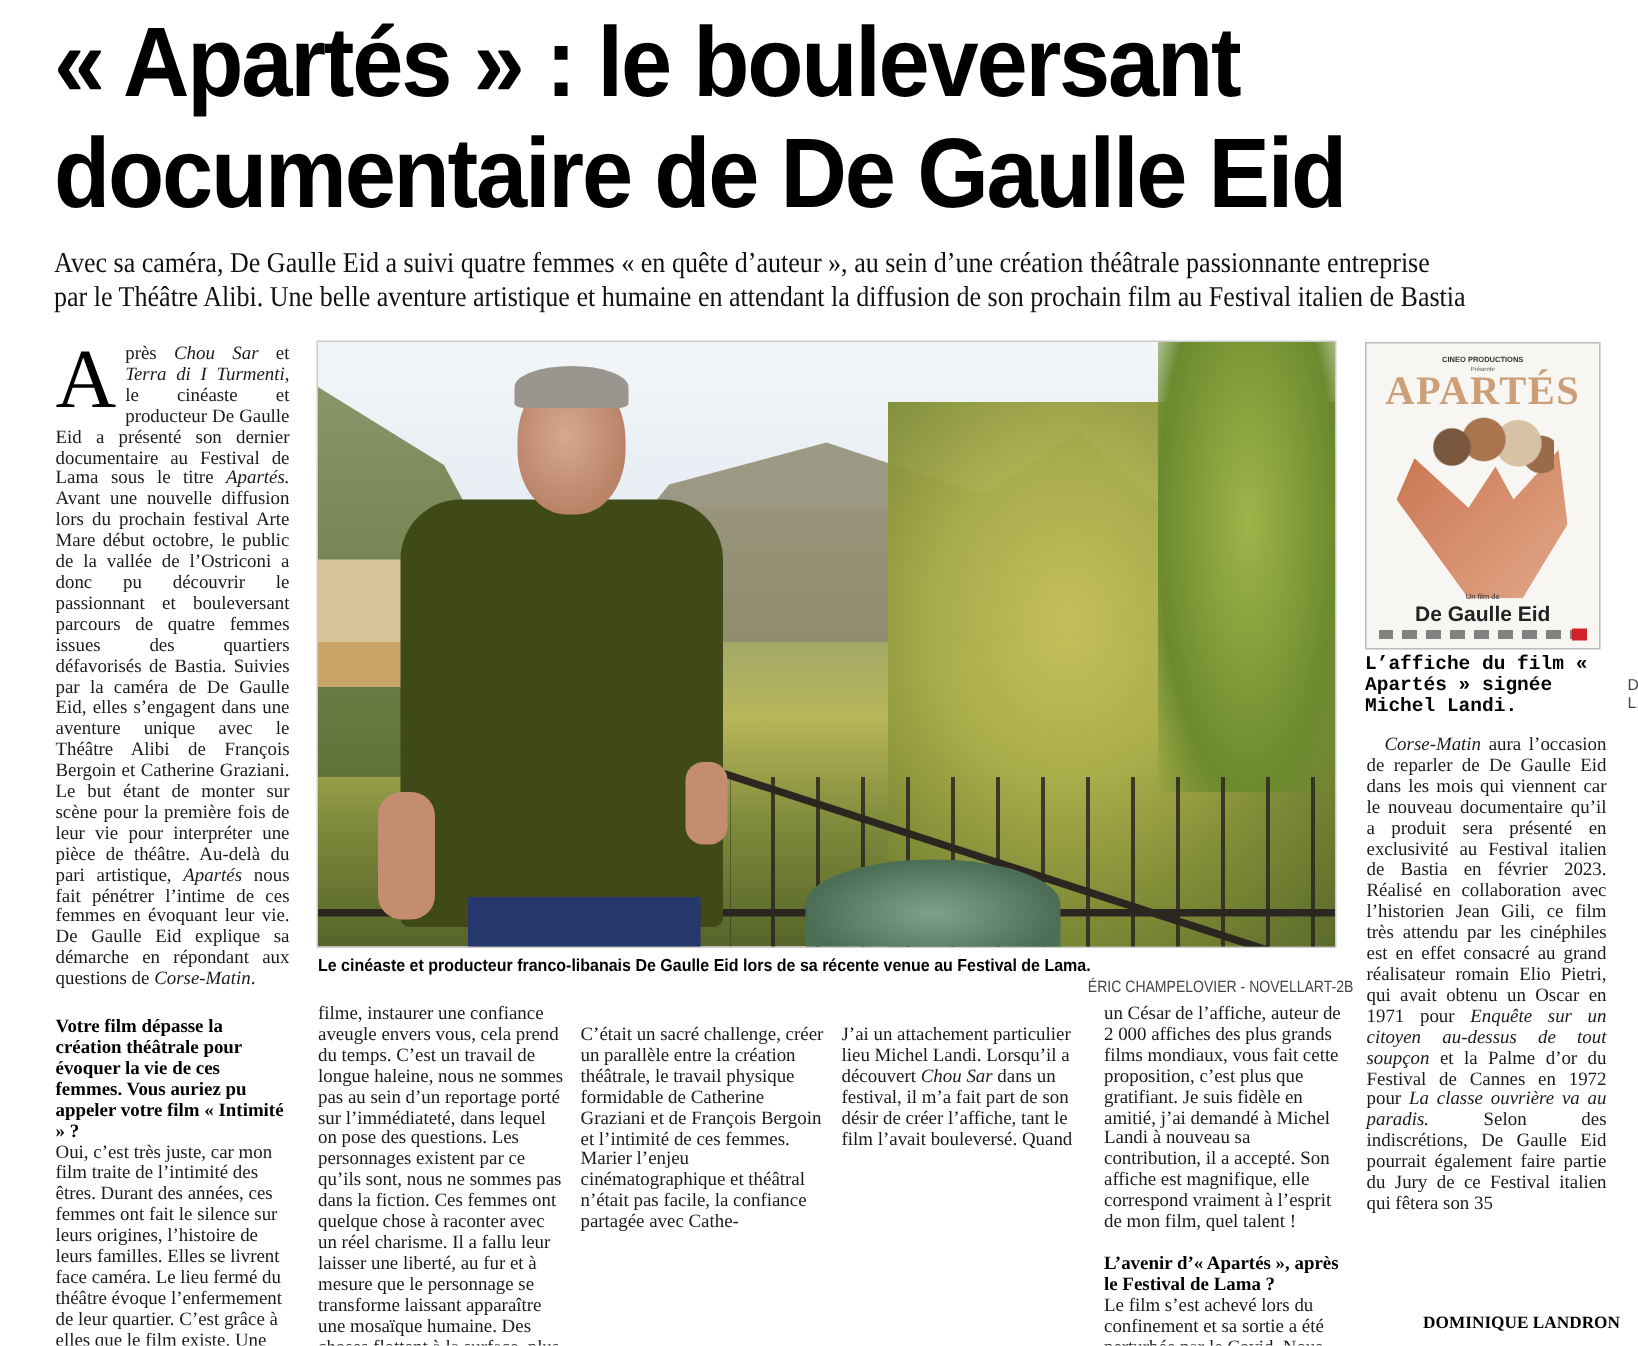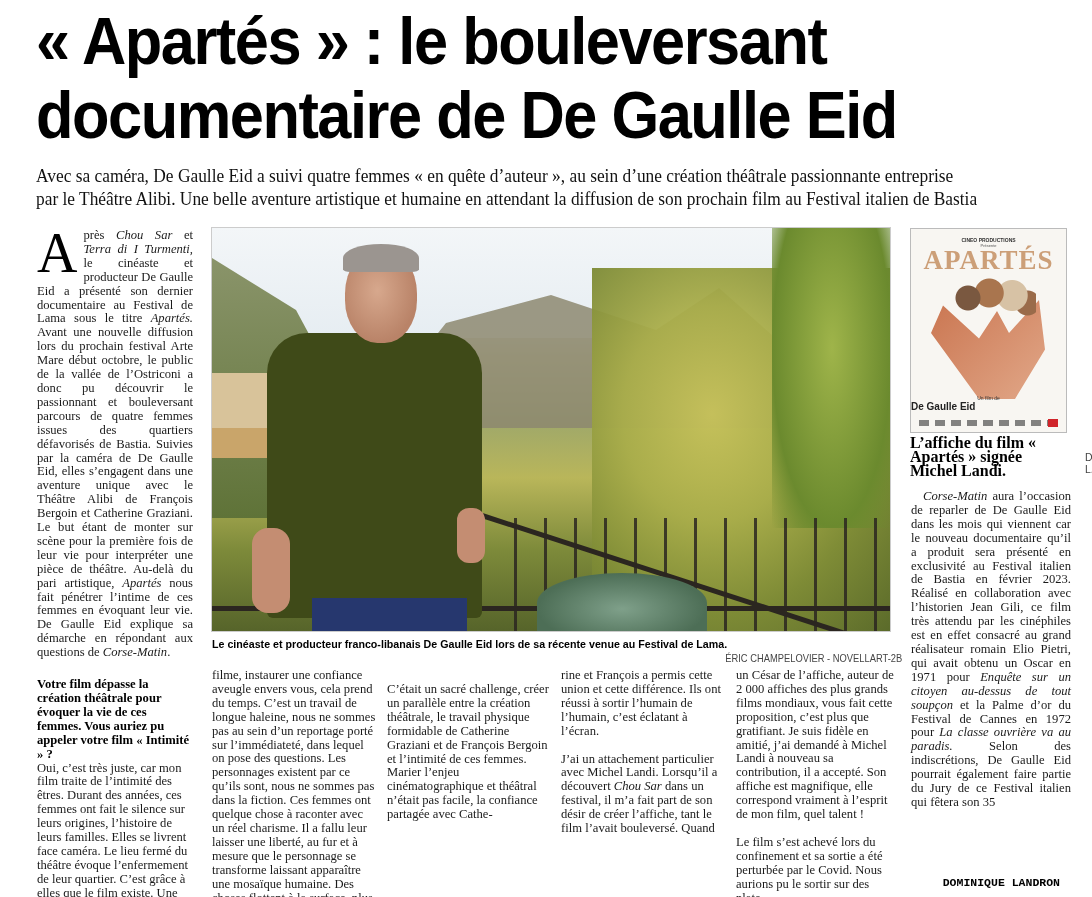--- a/index.html
+++ b/index.html
@@ -102,8 +102,8 @@
                 radial-gradient(circle at 90% 60%, #9a6b4a 0 12px, transparent 13px); }
   .poster-byline { position:absolute; top:166px; width:100%; text-align:center;
     font-family:"Liberation Sans",sans-serif; font-size:5px; color:#333; }
-  .poster-director { position:absolute; top:172px; width:100%; text-align:left;
-    font-family:"Liberation Sans",sans-serif; font-size:10px; font-weight:bold; color:#222; }
+  .poster-director { position:absolute; top:172px; width:100%; text-align:center;
+    font-family:"Liberation Sans",sans-serif; font-size:14px; font-weight:bold; color:#222; }
   .poster-logos { position:absolute; bottom:6px; left:8px; right:8px; height:6px;
     background: repeating-linear-gradient(90deg,#333 0 10px,transparent 10px 16px); opacity:.6; }
   .poster-logo-red { position:absolute; bottom:5px; right:8px; width:10px; height:8px; background:#d0242a; }

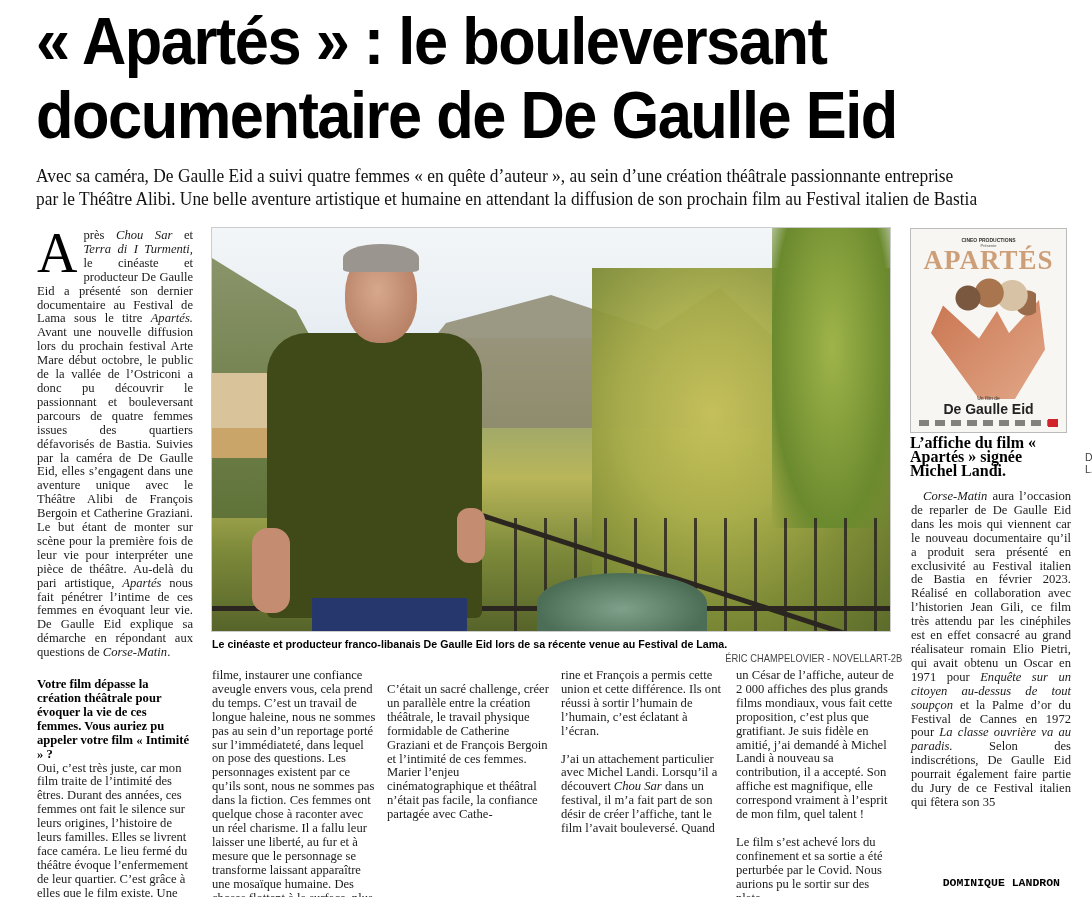--- a/index.html
+++ b/index.html
@@ -110,7 +110,7 @@
 
   .poster-caption {
     position: absolute; left: 910px; top: 436px; width: 160px;
-    font-family: Liberation Serif, serif; font-weight: bold; font-size: 16px; line-height: 14px; color:#000;
+    font-family: Liberation Mono, monospace; font-weight: bold; font-size: 13px; line-height: 14px; color:#000;
   }
   .poster-credit { position:absolute; left:1045px; top:451px; font-family:"Liberation Sans",sans-serif;
     font-size:10.5px; color:#444;padding-left:40px; }

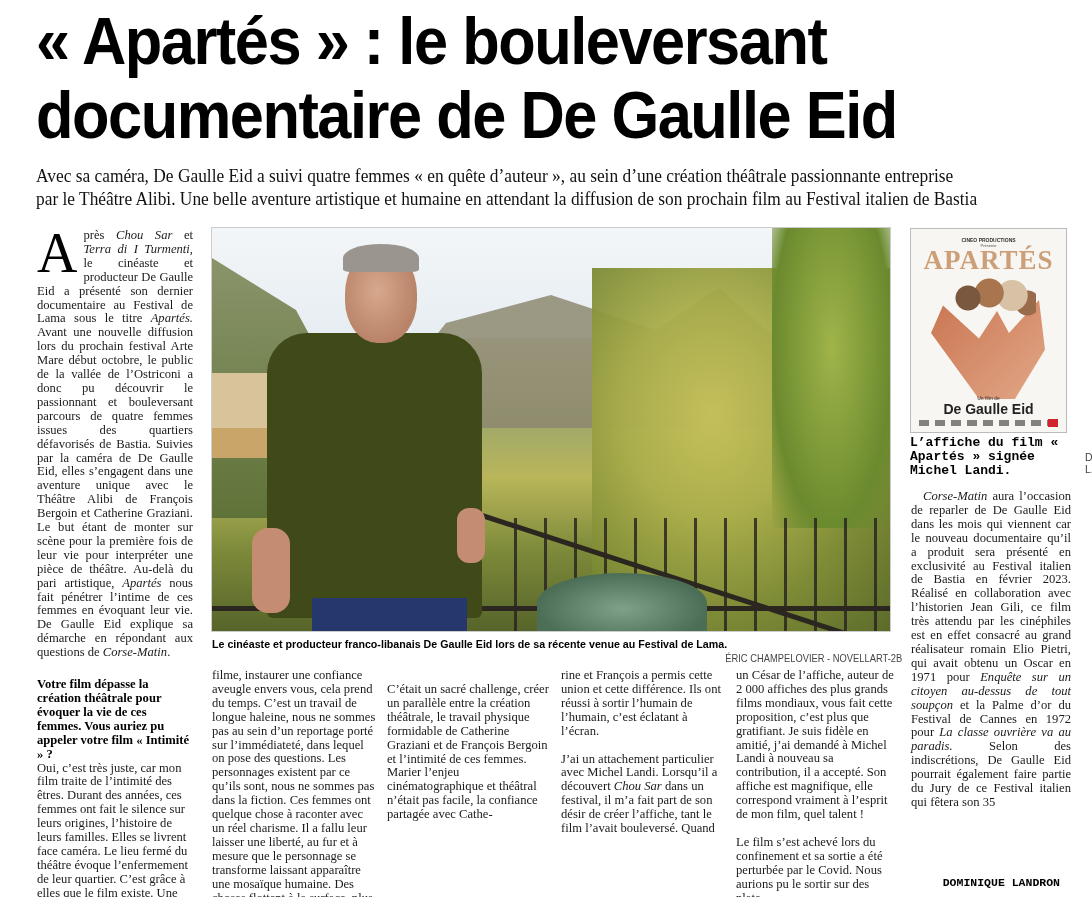--- a/index.html
+++ b/index.html
@@ -175,7 +175,6 @@
 </div>
 
 <div class="col" style="left:561px; top:669px; width:160px;">
-  <p>rine et François a permis cette union et cette différence. Ils ont réussi à sortir l’humain de l’humain, c’est éclatant à l’écran.</p>
   <div class="gap"></div>
   <p><span>J’ai un attachement particulier avec Michel Landi. Lorsqu’il a découvert </span><em>Chou Sar</em><span> dans un festival, il m’a fait part de son désir de créer l’affiche, tant le film l’avait bouleversé. Quand</span></p>
 </div>

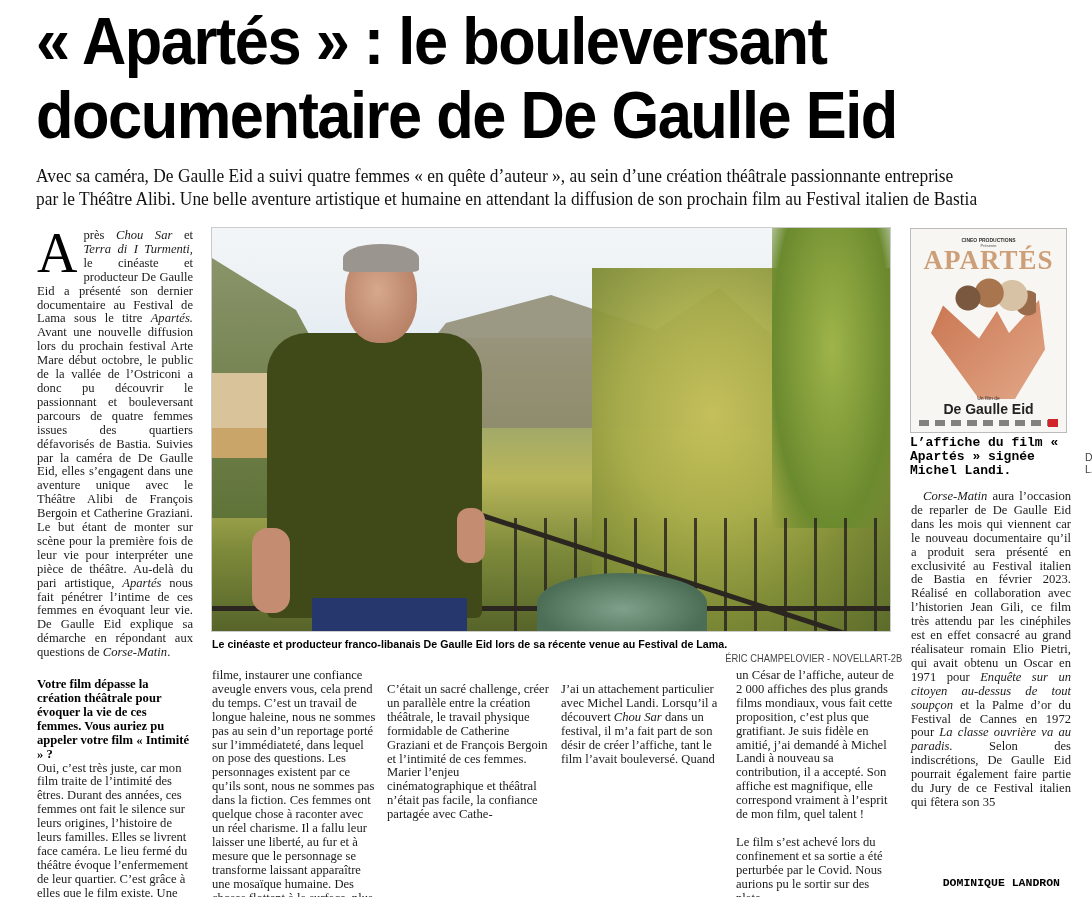--- a/index.html
+++ b/index.html
@@ -176,7 +176,7 @@
 
 <div class="col" style="left:561px; top:669px; width:160px;">
   <div class="gap"></div>
-  <p><span>J’ai un attachement particulier avec Michel Landi. Lorsqu’il a découvert </span><em>Chou Sar</em><span> dans un festival, il m’a fait part de son désir de créer l’affiche, tant le film l’avait bouleversé. Quand</span></p>
+  <p><span>J’ai un attachement particulier lieu Michel Landi. Lorsqu’il a découvert </span><em>Chou Sar</em><span> dans un festival, il m’a fait part de son désir de créer l’affiche, tant le film l’avait bouleversé. Quand</span></p>
 </div>
 
 <div class="col" style="left:736px; top:669px; width:165px;">

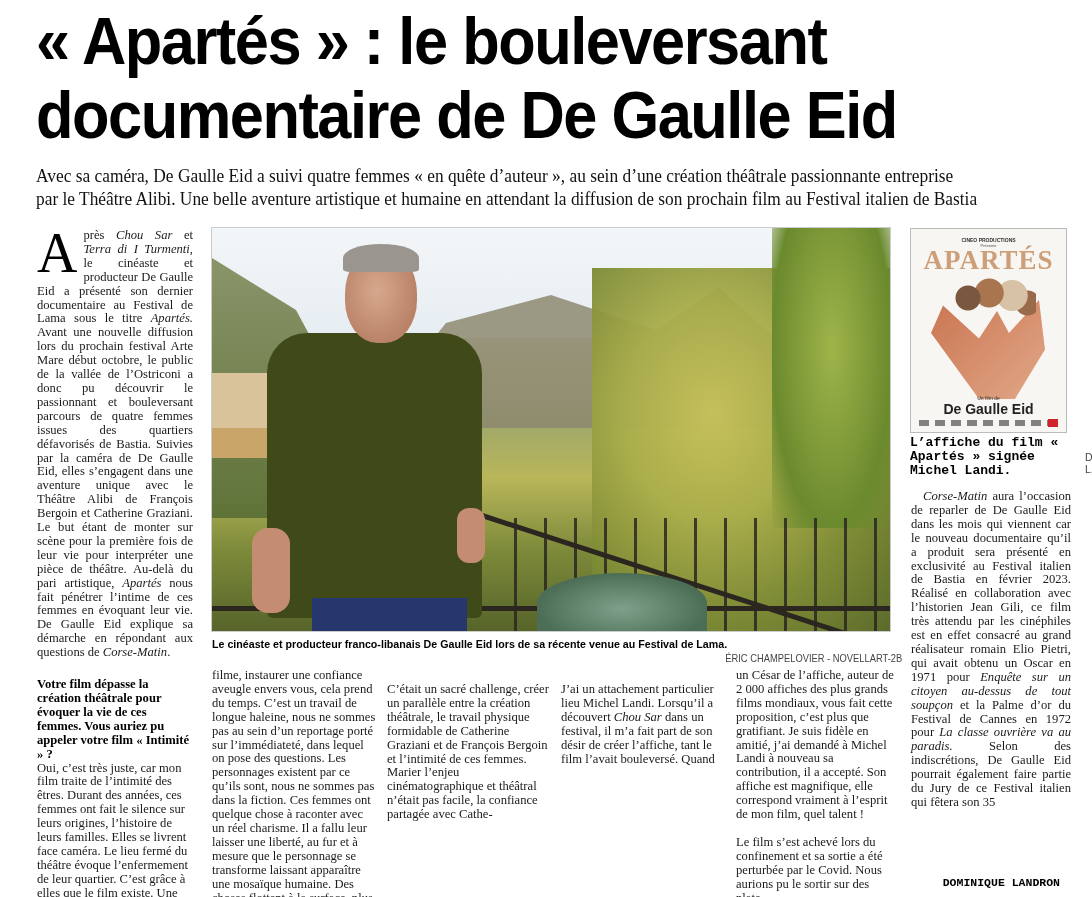--- a/index.html
+++ b/index.html
@@ -182,6 +182,7 @@
 <div class="col" style="left:736px; top:669px; width:165px;">
   <p>un César de l’affiche, auteur de 2 000 affiches des plus grands films mondiaux, vous fait cette proposition, c’est plus que gratifiant. Je suis fidèle en amitié, j’ai demandé à Michel Landi à nouveau sa contribution, il a accepté. Son affiche est magnifique, elle correspond vraiment à l’esprit de mon film, quel talent !</p>
   <div class="gap"></div>
+  <p class="q">L’avenir d’« Apartés », après le Festival de Lama ?</p>
   <p>Le film s’est achevé lors du confinement et sa sortie a été perturbée par le Covid. Nous aurions pu le sortir sur des plate-</p>
 </div>
 

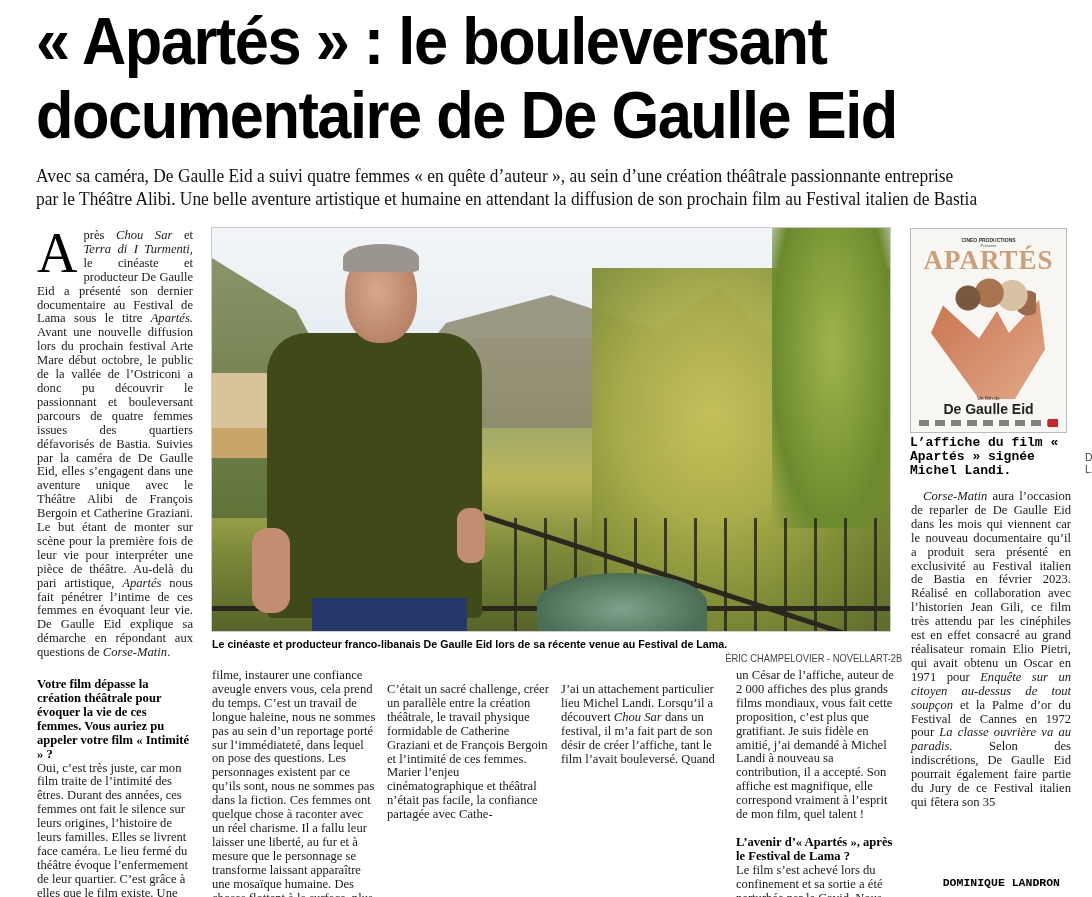--- a/index.html
+++ b/index.html
@@ -116,8 +116,8 @@
     font-size:10.5px; color:#444;padding-left:40px; }
 
   .signature {
-    position: absolute; right: 32px; top: 876px;
-    font-family: Liberation Mono, monospace; font-weight: bold; font-size: 11.5px; color:#000;
+    position: absolute; right: 12px; top: 876px;
+    font-family: Liberation Serif, serif; font-weight: bold; font-size: 11.5px; color:#000;
   }
 </style>
 </head>

